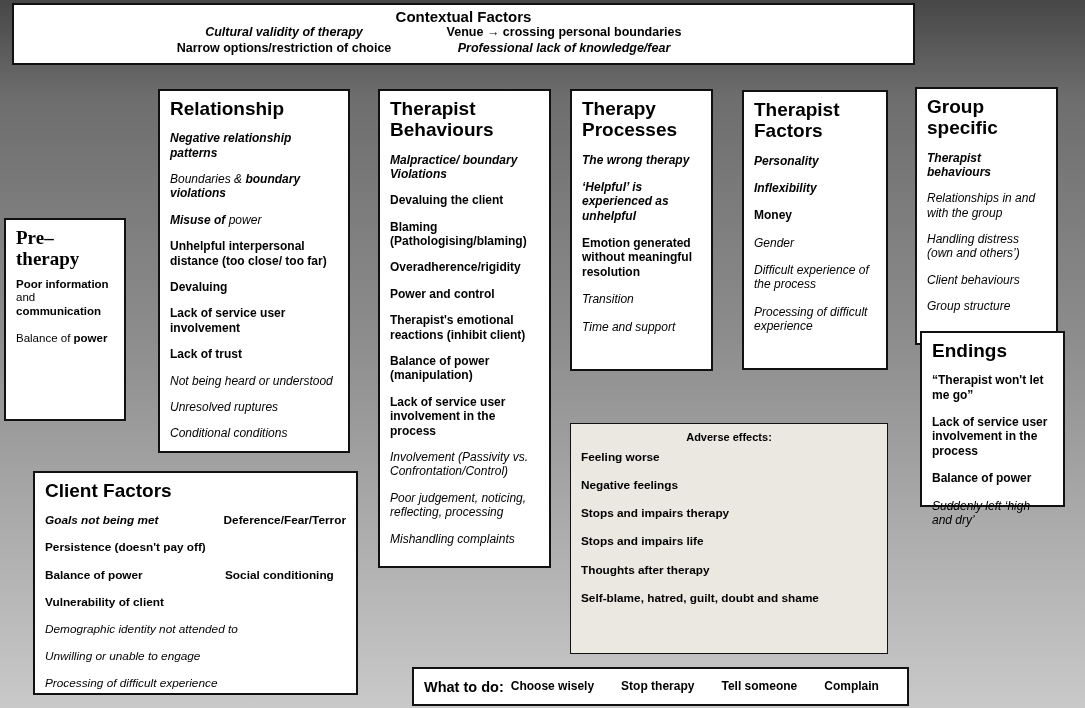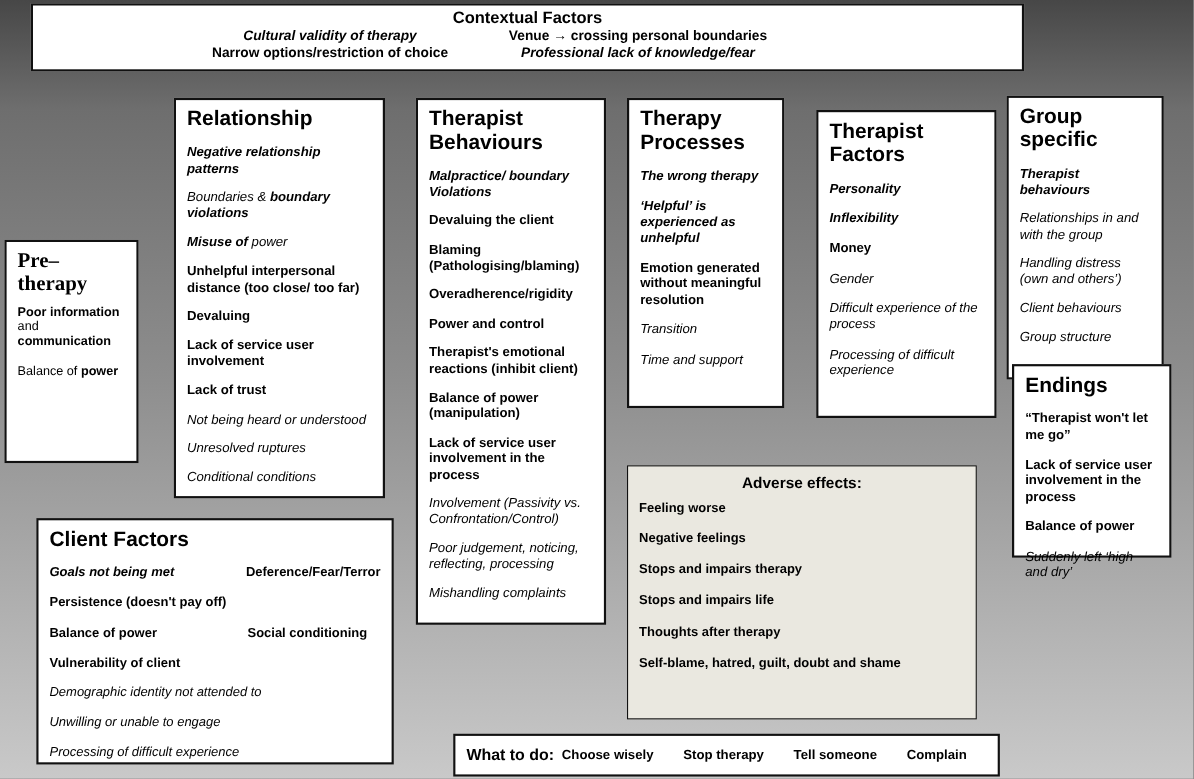--- a/index.html
+++ b/index.html
@@ -22,7 +22,7 @@
   .s-bi{font-weight:bold;font-style:italic;}
 
   
-  #contextual{left:12px;top:3px;width:903px;height:62px;padding:3px 0 0 0;margin-left:16px;}
+  #contextual{left:12px;top:3px;width:903px;height:62px;padding:3px 0 0 0;}
   .ctx-title{text-align:center;font-weight:bold;font-size:15px;line-height:1.15;}
   .ctx-grid{display:grid;grid-template-columns:1fr 1fr;width:560px;margin:0 0 0 130px;}
   .ctx-grid .item{margin:0;font-size:12.5px;line-height:1.25;text-align:center;}

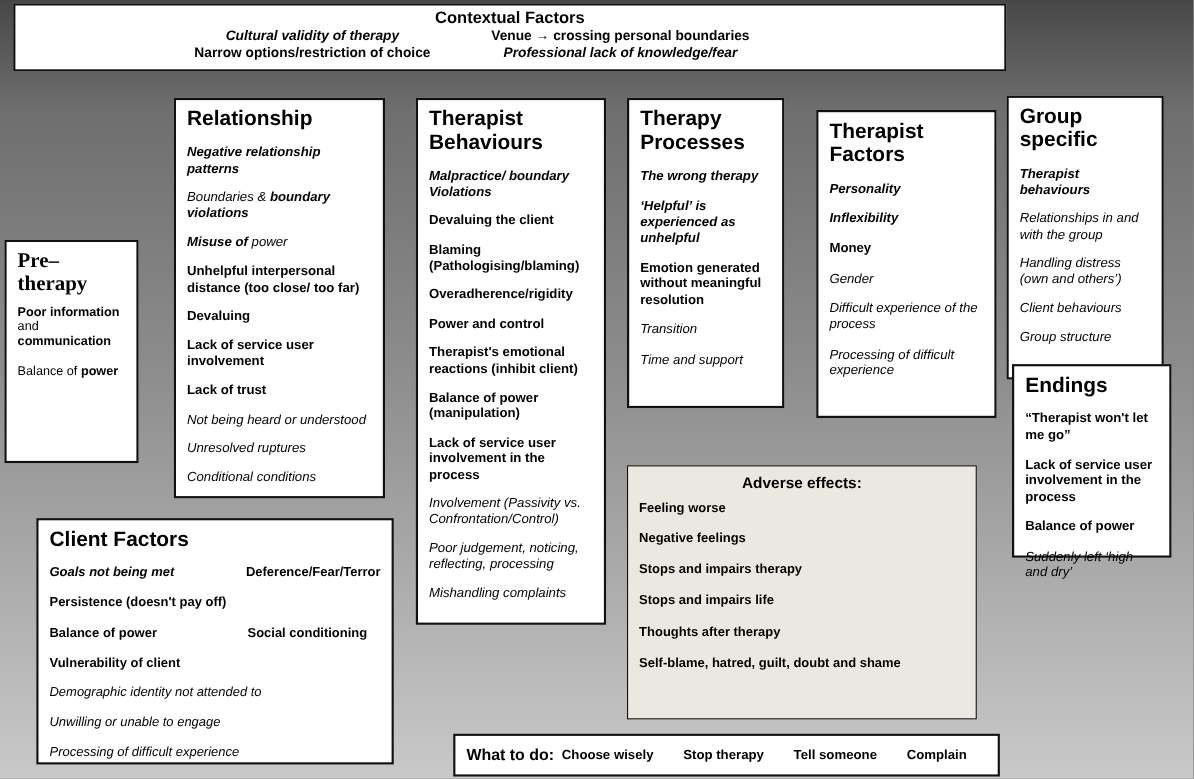--- a/index.html
+++ b/index.html
@@ -31,7 +31,7 @@
   #therapist-behaviours{left:378px;top:89px;width:173px;height:479px;}
   #therapy-processes{left:570px;top:89px;width:143px;height:282px;}
   #therapy-processes .item{margin-bottom:13px;}
-  #therapist-factors{left:742px;top:100px;width:164px;height:280px;}
+  #therapist-factors{left:742px;top:90px;width:146px;height:280px;}
   #therapist-factors .item{margin-bottom:13px;}
   #group-specific{left:915px;top:87px;width:143px;height:258px;}
   #pre-therapy{left:4px;top:218px;width:122px;height:203px;}

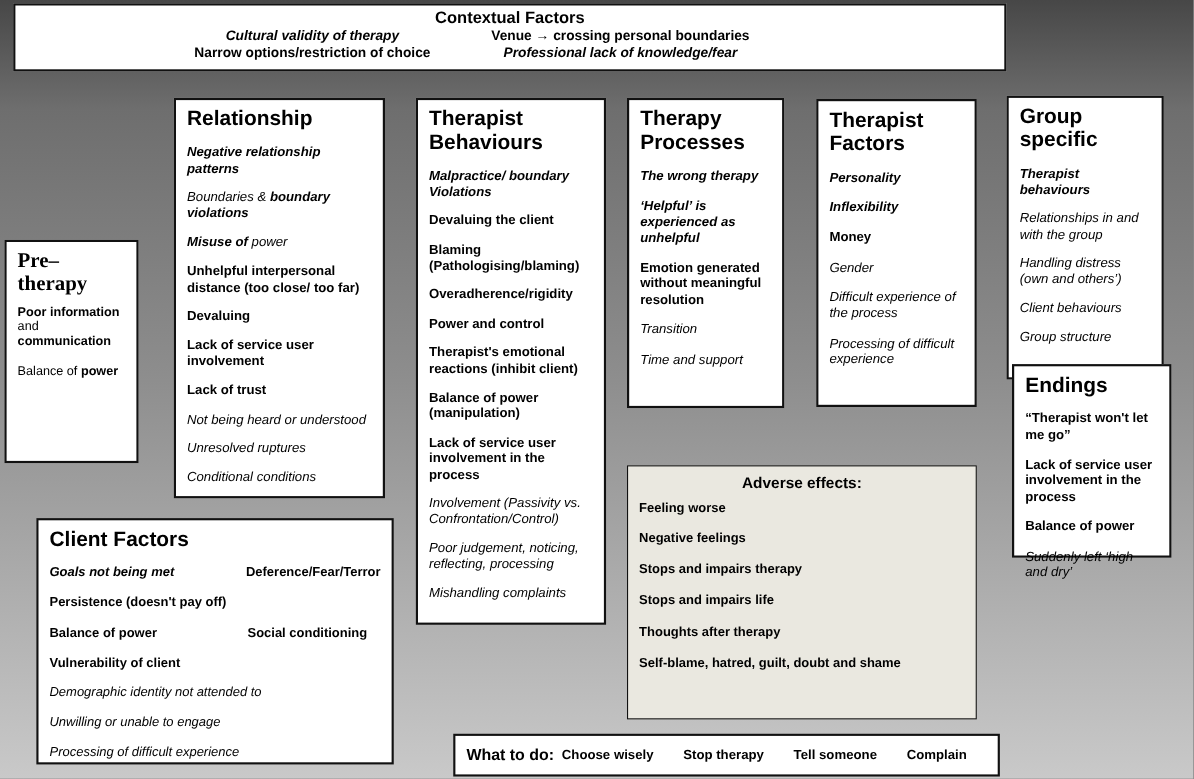--- a/index.html
+++ b/index.html
@@ -47,7 +47,7 @@
   .col-right{display:inline-block;}
 
   #adverse-effects{left:570px;top:423px;width:318px;height:231px;background:var(--adverse-bg,#eae8e0);border-width:1.5px;}
-  .ae-title{text-align:center;font-weight:bold;font-size:14px;margin:0 0 7px 0;}
+  .ae-title{text-align:center;font-weight:bold;font-size:11px;margin:0 0 7px 0;}
   #adverse-effects .item{margin-bottom:14px;font-size:11.8px;}
 
   #what-to-do{left:412px;top:667px;width:497px;height:39px;display:flex;align-items:center;padding:0 10px;}

